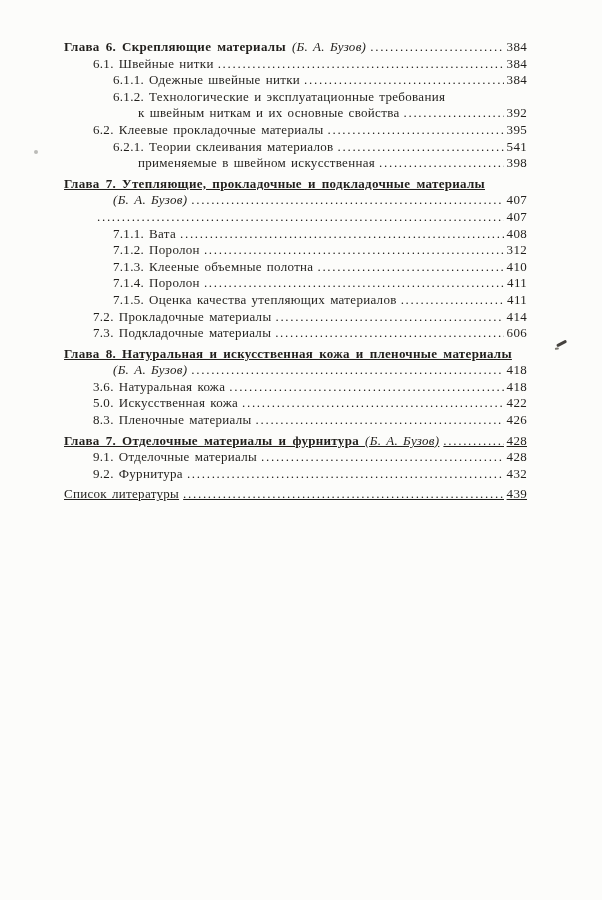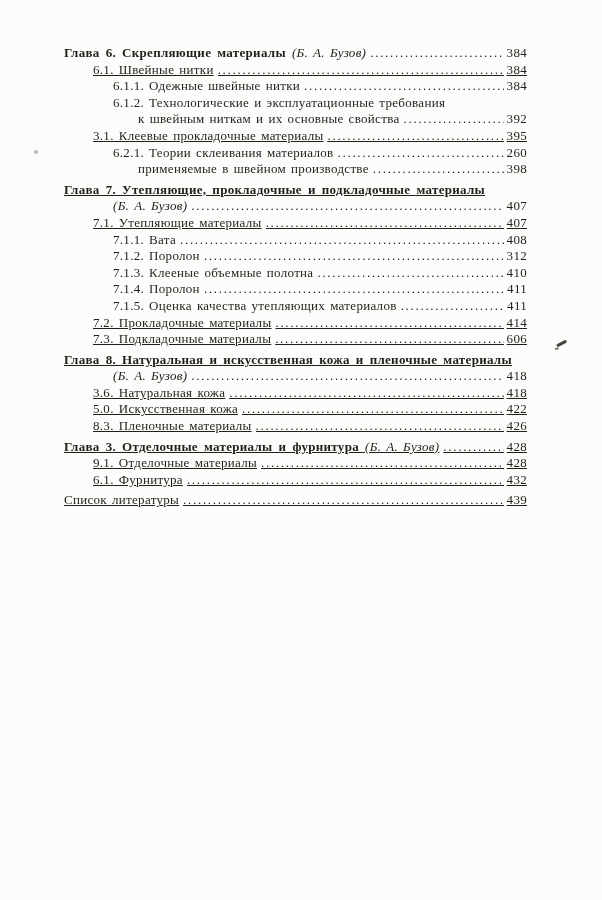--- a/index.html
+++ b/index.html
@@ -21,7 +21,7 @@
   }
   .toc{
     position:absolute;
-    left:64px;top:45px;
+    left:64px;top:39px;
     width:463px;
   }
   .row{

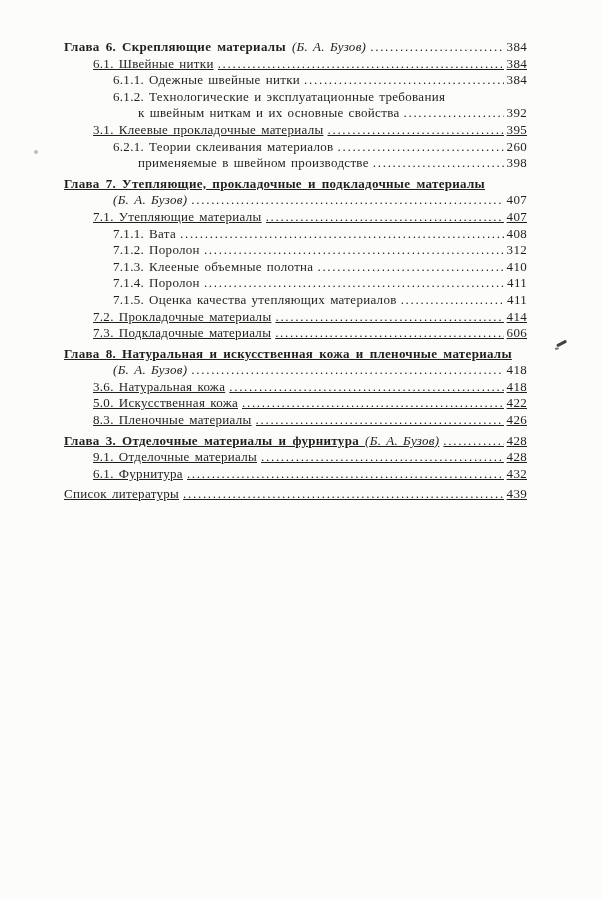--- a/index.html
+++ b/index.html
@@ -35,7 +35,7 @@
   }
   .row.gap{margin-top:4px;text-decoration:underline;}
   .lvl-chapter{padding-left:0;}
-  .lvl-section{padding-left:29px;text-decoration:underline;}
+  .lvl-section{padding-left:29px;}
   .lvl-subsection{padding-left:49px;}
   .lvl-continuation{padding-left:74px;}
   .lvl-author{padding-left:49px;}

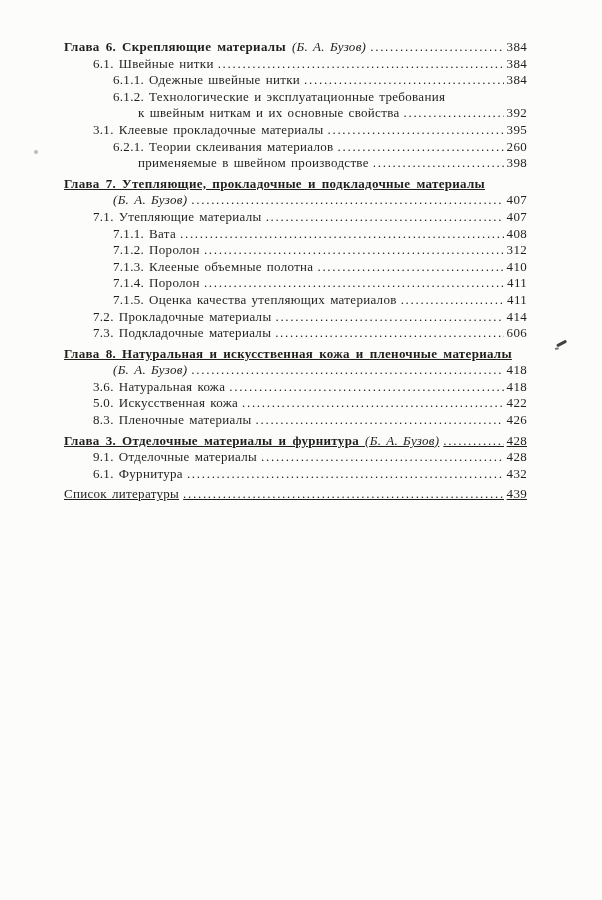--- a/index.html
+++ b/index.html
@@ -104,7 +104,7 @@
     <span class="pagenum">392</span>
   </div>
       <div class="row lvl-section">
-    <span class="txt"><span class="seg regular">3.1. Клеевые прокладочные материалы</span></span>
+    <span class="txt"><span class="seg regular">6.2. Клеевые прокладочные материалы</span></span>
     <span class="leader">............................................................................................................................................................................................................................</span>
     <span class="pagenum">395</span>
   </div>

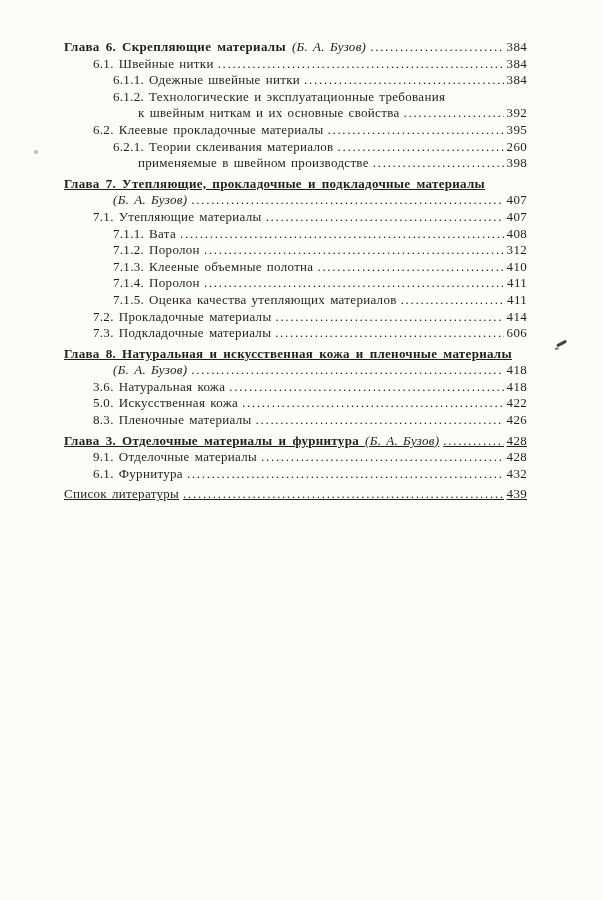--- a/index.html
+++ b/index.html
@@ -111,7 +111,7 @@
       <div class="row lvl-subsection">
     <span class="txt"><span class="seg regular">6.2.1. Теории склеивания материалов</span></span>
     <span class="leader">............................................................................................................................................................................................................................</span>
-    <span class="pagenum">260</span>
+    <span class="pagenum">541</span>
   </div>
       <div class="row lvl-continuation">
     <span class="txt"><span class="seg regular">применяемые в швейном производстве</span></span>

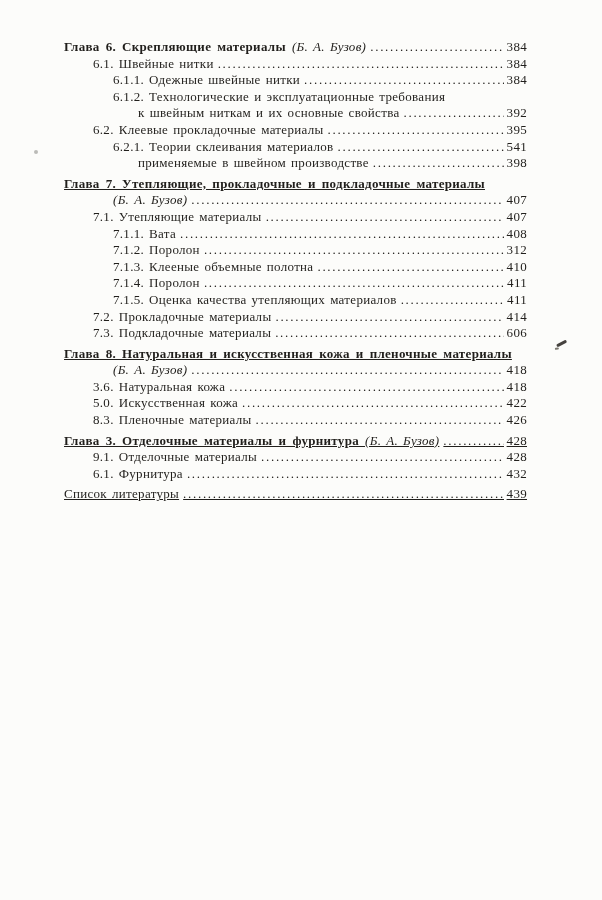--- a/index.html
+++ b/index.html
@@ -114,7 +114,7 @@
     <span class="pagenum">541</span>
   </div>
       <div class="row lvl-continuation">
-    <span class="txt"><span class="seg regular">применяемые в швейном производстве</span></span>
+    <span class="txt"><span class="seg regular">применяемые в швейном искусственная</span></span>
     <span class="leader">............................................................................................................................................................................................................................</span>
     <span class="pagenum">398</span>
   </div>

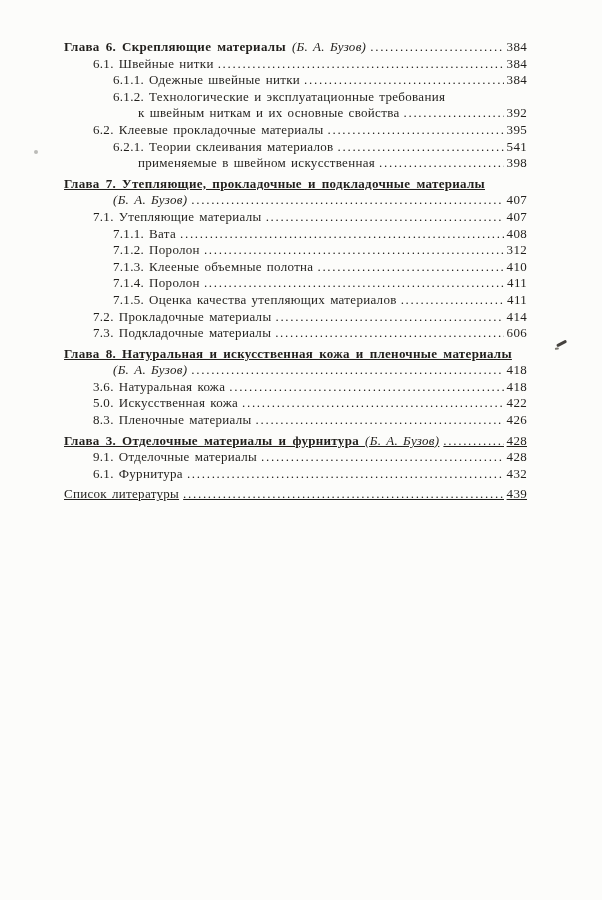--- a/index.html
+++ b/index.html
@@ -128,7 +128,6 @@
     <span class="pagenum">407</span>
   </div>
       <div class="row lvl-section">
-    <span class="txt"><span class="seg regular">7.1. Утепляющие материалы</span></span>
     <span class="leader">............................................................................................................................................................................................................................</span>
     <span class="pagenum">407</span>
   </div>

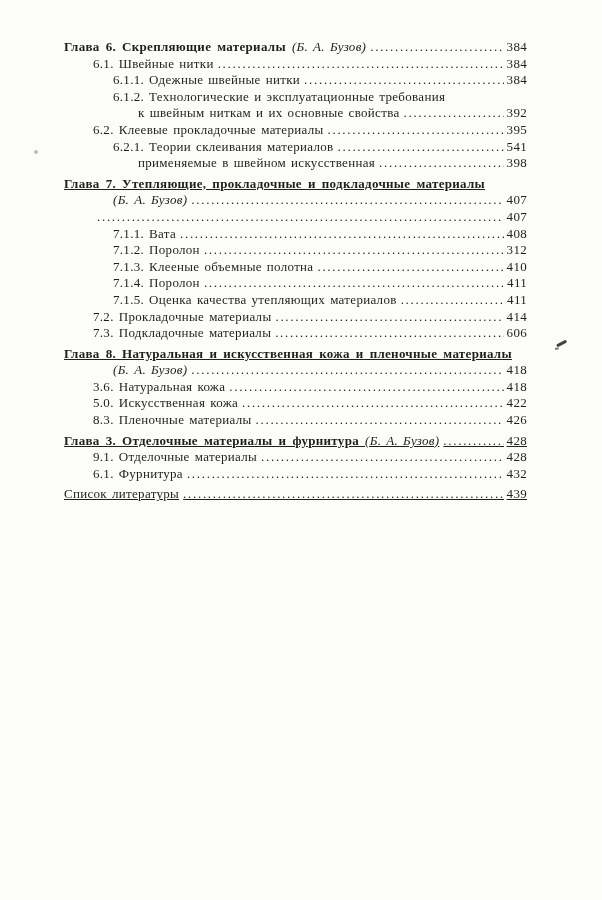--- a/index.html
+++ b/index.html
@@ -191,7 +191,7 @@
     <span class="pagenum">426</span>
   </div>
       <div class="row lvl-chapter gap">
-    <span class="txt"><span class="seg bold">Глава 3. Отделочные материалы и фурнитура </span><span class="seg italic">(Б. А. Бузов)</span></span>
+    <span class="txt"><span class="seg bold">Глава 7. Отделочные материалы и фурнитура </span><span class="seg italic">(Б. А. Бузов)</span></span>
     <span class="leader">............................................................................................................................................................................................................................</span>
     <span class="pagenum">428</span>
   </div>

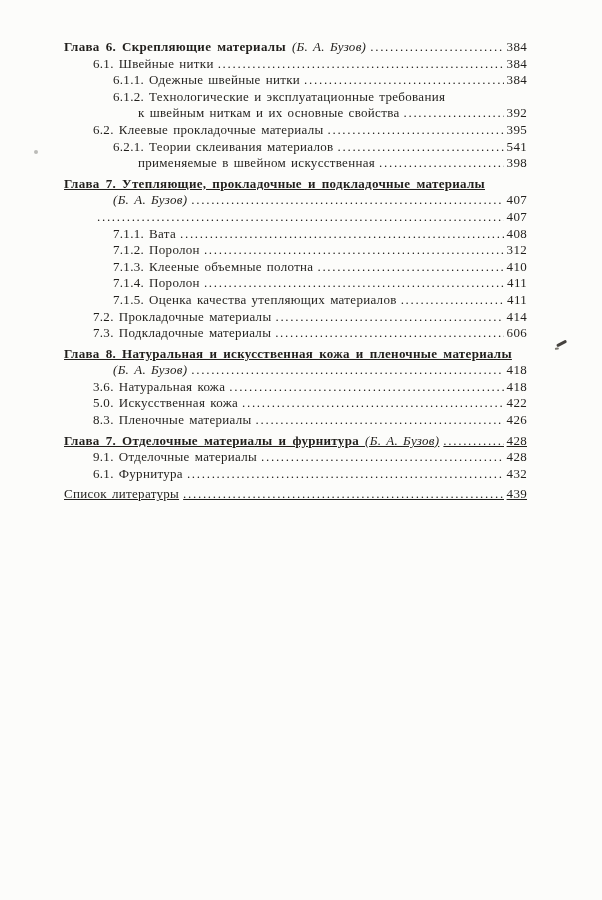--- a/index.html
+++ b/index.html
@@ -201,7 +201,7 @@
     <span class="pagenum">428</span>
   </div>
       <div class="row lvl-section">
-    <span class="txt"><span class="seg regular">6.1. Фурнитура</span></span>
+    <span class="txt"><span class="seg regular">9.2. Фурнитура</span></span>
     <span class="leader">............................................................................................................................................................................................................................</span>
     <span class="pagenum">432</span>
   </div>

